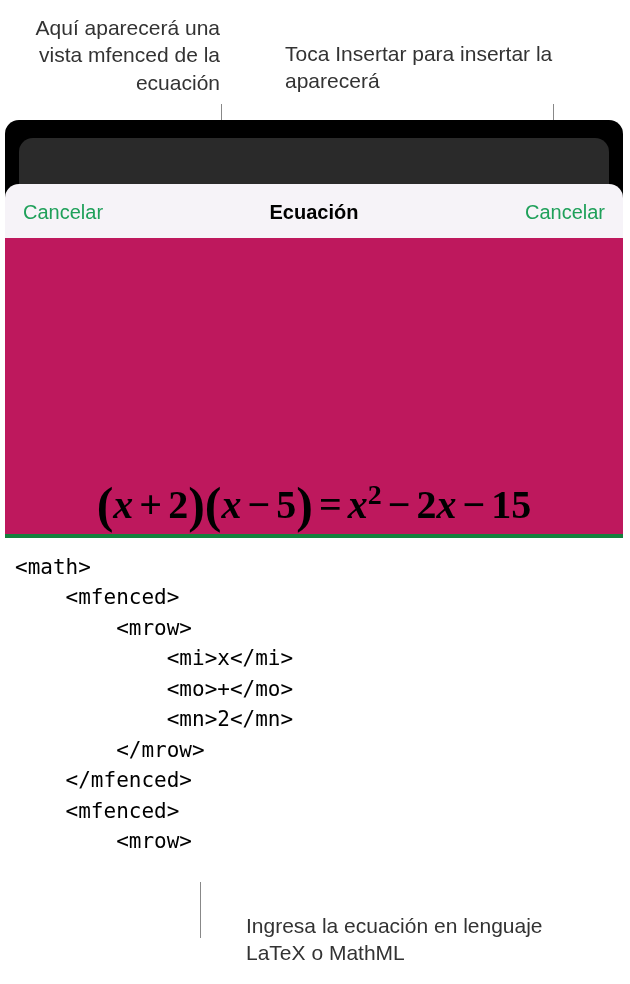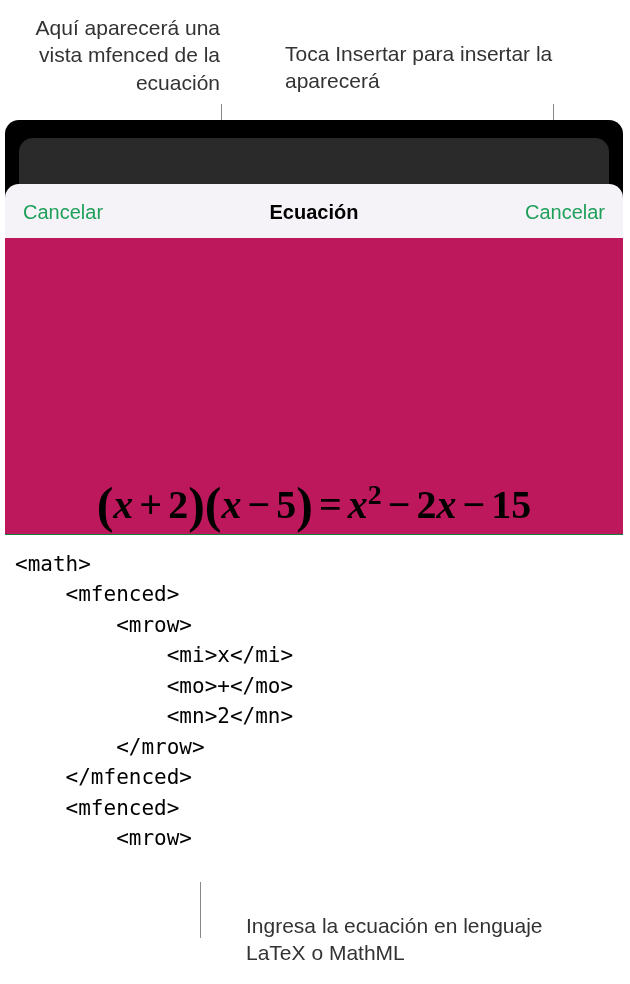--- a/index.html
+++ b/index.html
@@ -156,7 +156,7 @@
       color: #000;
       white-space: pre;
       overflow: hidden;
-      border-top: 1px solid #15803d;
+      border-top: 4px solid #15803d;
     }
   </style>
 </head>

